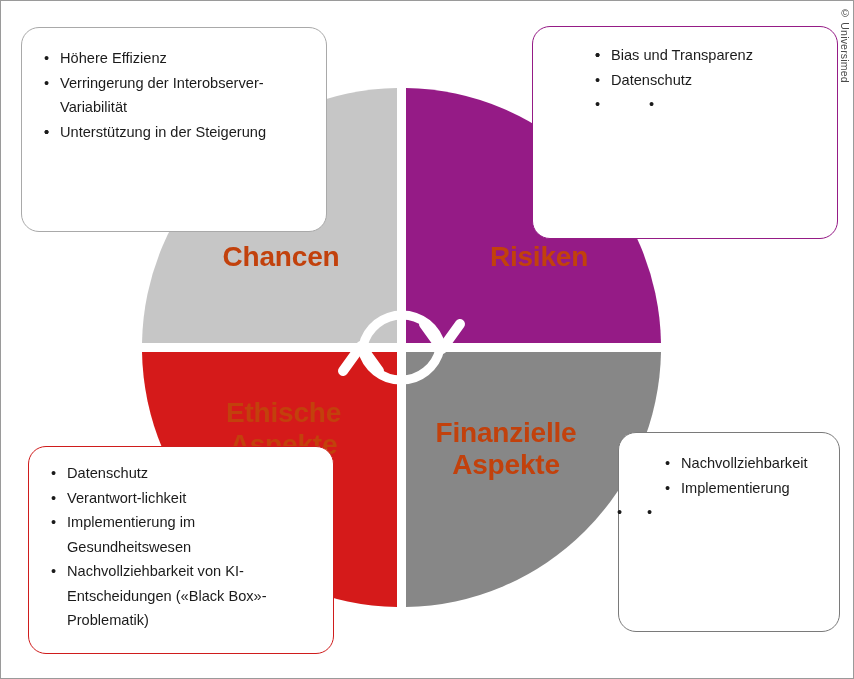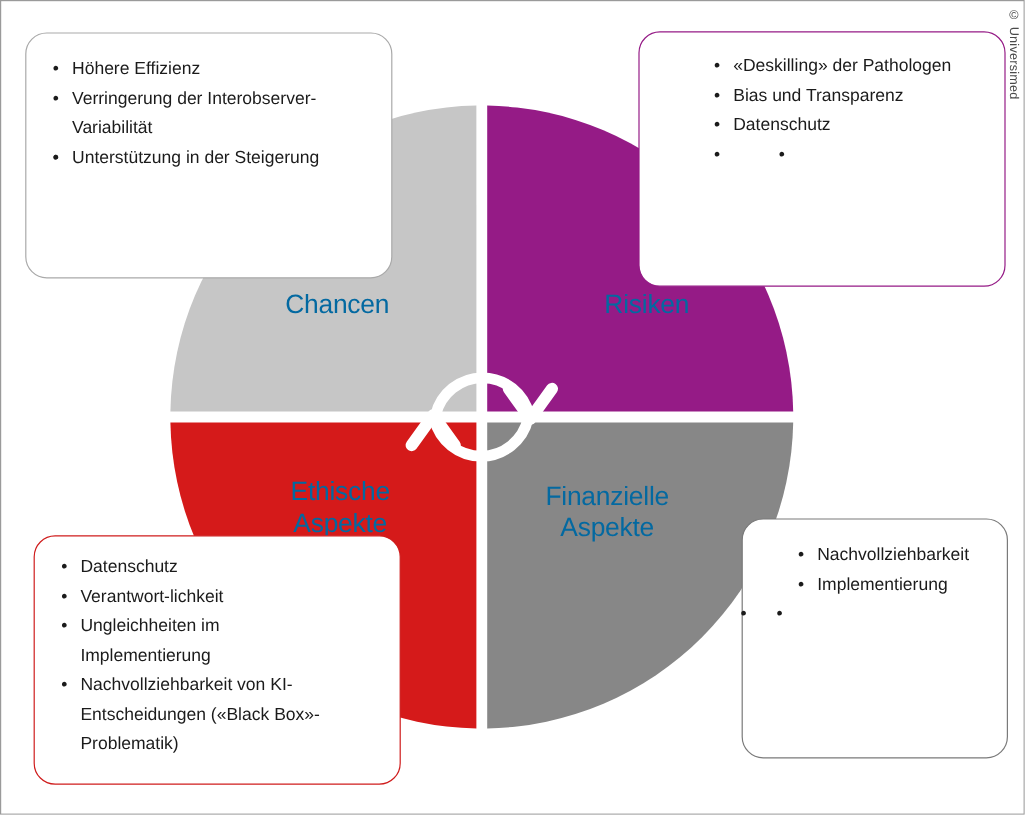--- a/index.html
+++ b/index.html
@@ -174,7 +174,7 @@
   <div class="callout" id="box-risiken">
     <ul class="al-right">
       <li style="text-align:left; padding-left:64px;">
-        <span class="bullet" style="position:absolute;left:48px;">•</span><span class="txt">«Deskilling» der Pathologen</span>
+        <span class="bullet" style="position:absolute;left:48px;">•</span>
       </li>
       <li style="text-align:left; padding-left:64px;">
         <span class="bullet" style="position:absolute;left:48px;">•</span><span class="txt">Bias und Transparenz</span>

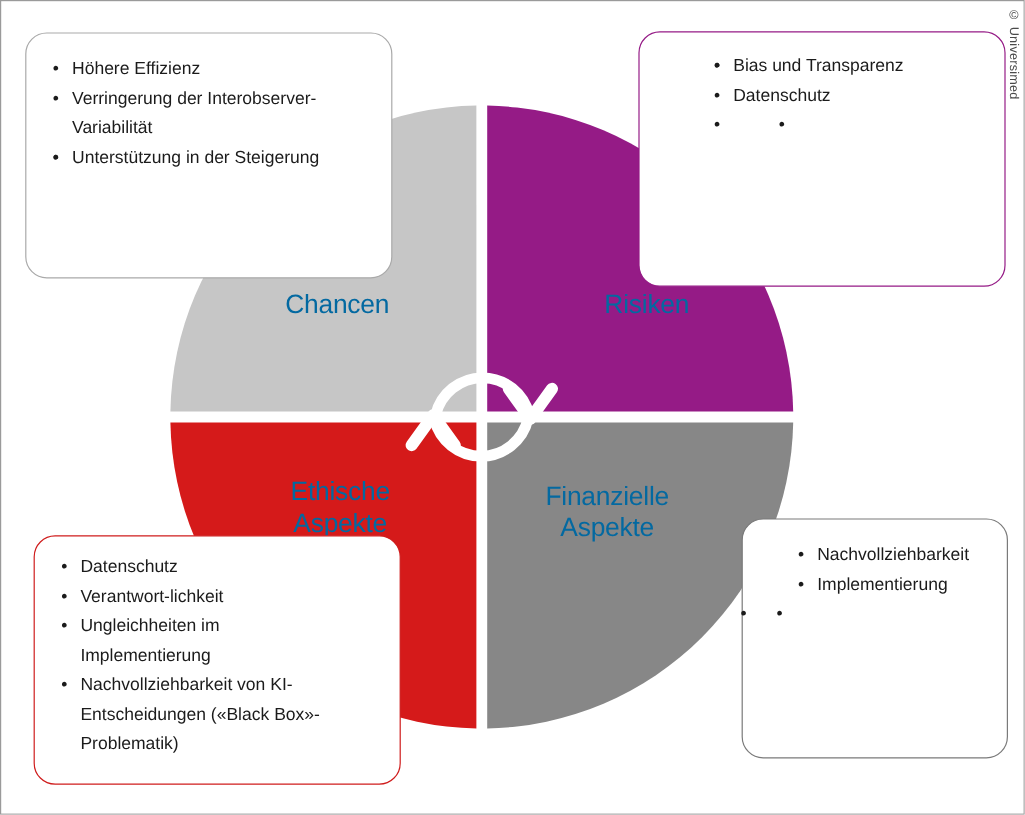--- a/index.html
+++ b/index.html
@@ -32,9 +32,9 @@
 
   .quad-label {
     position: absolute;
-    color: #0369a1;
-    font-weight: normal;
-    font-size: 22px;
+    color: #c2410c;
+    font-weight: bold;
+    font-size: 28px;
     line-height: 1.16;
     text-align: center;
     white-space: pre-line;

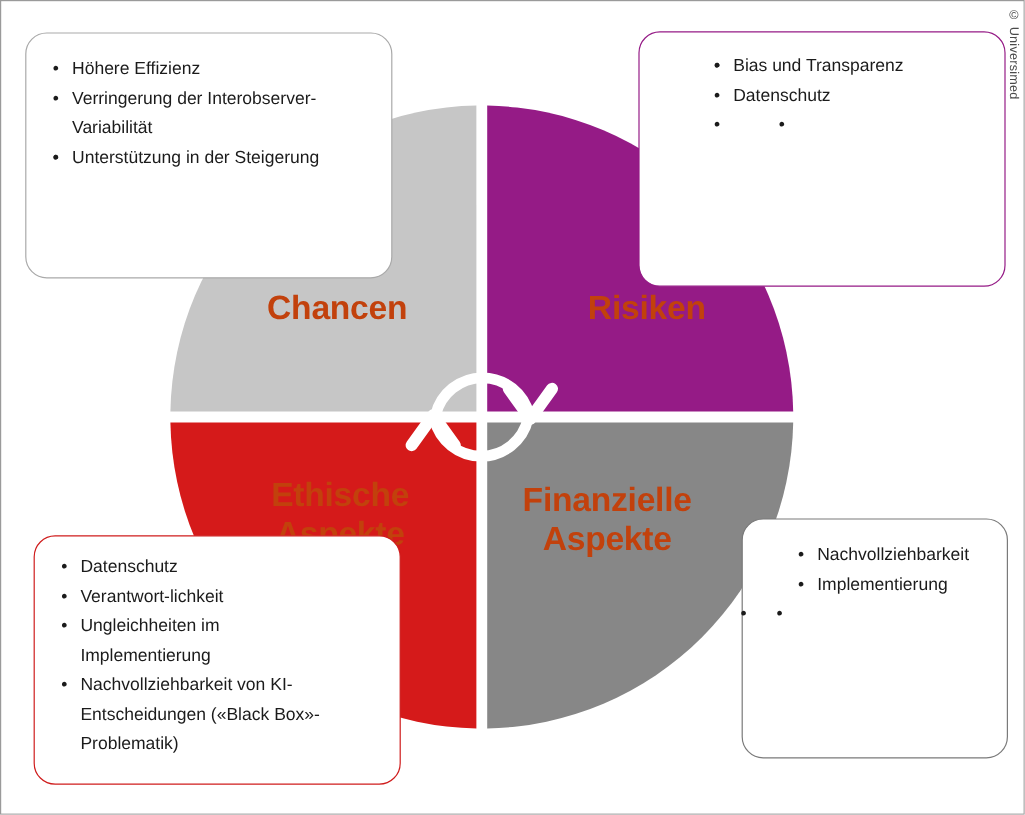--- a/index.html
+++ b/index.html
@@ -43,7 +43,7 @@
   #label-chancen  { left: 190px; top: 240px; width: 180px; }
   #label-risiken  { left: 448px; top: 240px; width: 180px; }
   #label-ethische { left: 195px; top: 396px; width: 175px; }
-  #label-finanz   { left: 415px; top: 400px; width: 180px; }
+  #label-finanz   { left: 415px; top: 416px; width: 180px; }
 
   
   .callout {

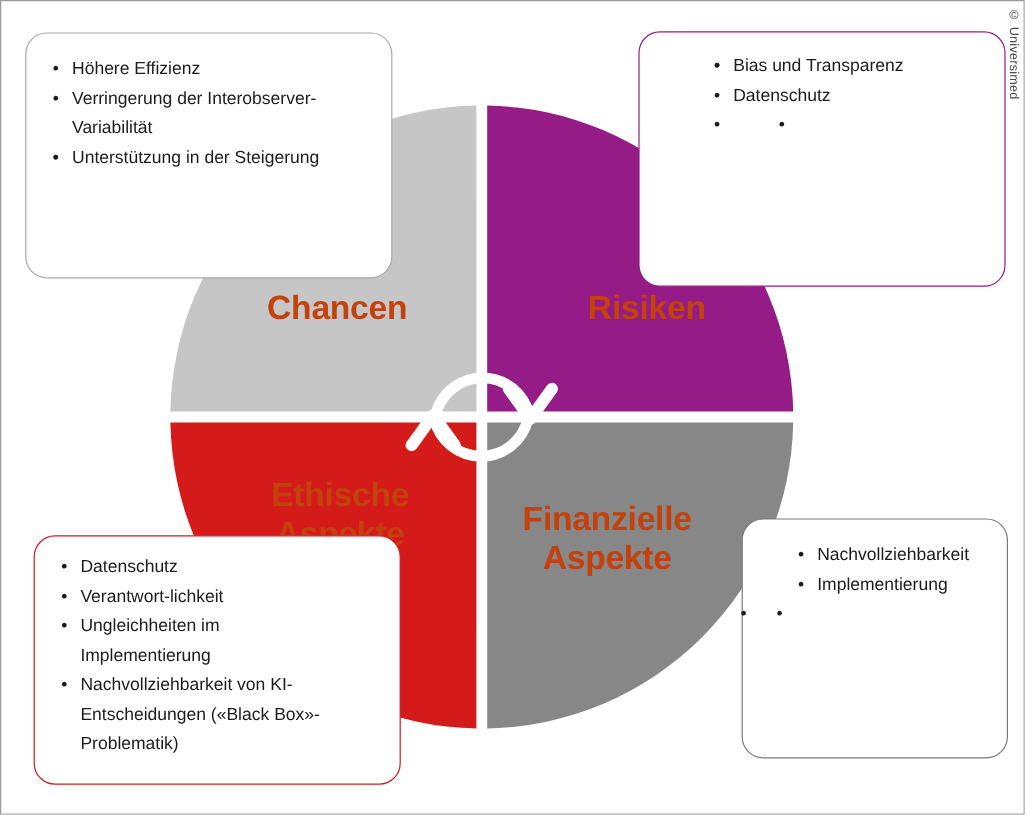--- a/index.html
+++ b/index.html
@@ -200,7 +200,7 @@
         <span class="bullet">•</span><span class="txt">Verantwort-lichkeit</span>
       </li>
       <li style="max-width:180px;">
-        <span class="bullet">•</span><span class="txt">Ungleichheiten im Implementierung</span>
+        <span class="bullet">•</span><span class="txt">Implementierung im Gesundheitswesen</span>
       </li>
       <li style="max-width:215px;">
         <span class="bullet">•</span><span class="txt">Nachvollziehbarkeit von KI-Entscheidungen («Black Box»-Problematik)</span>

